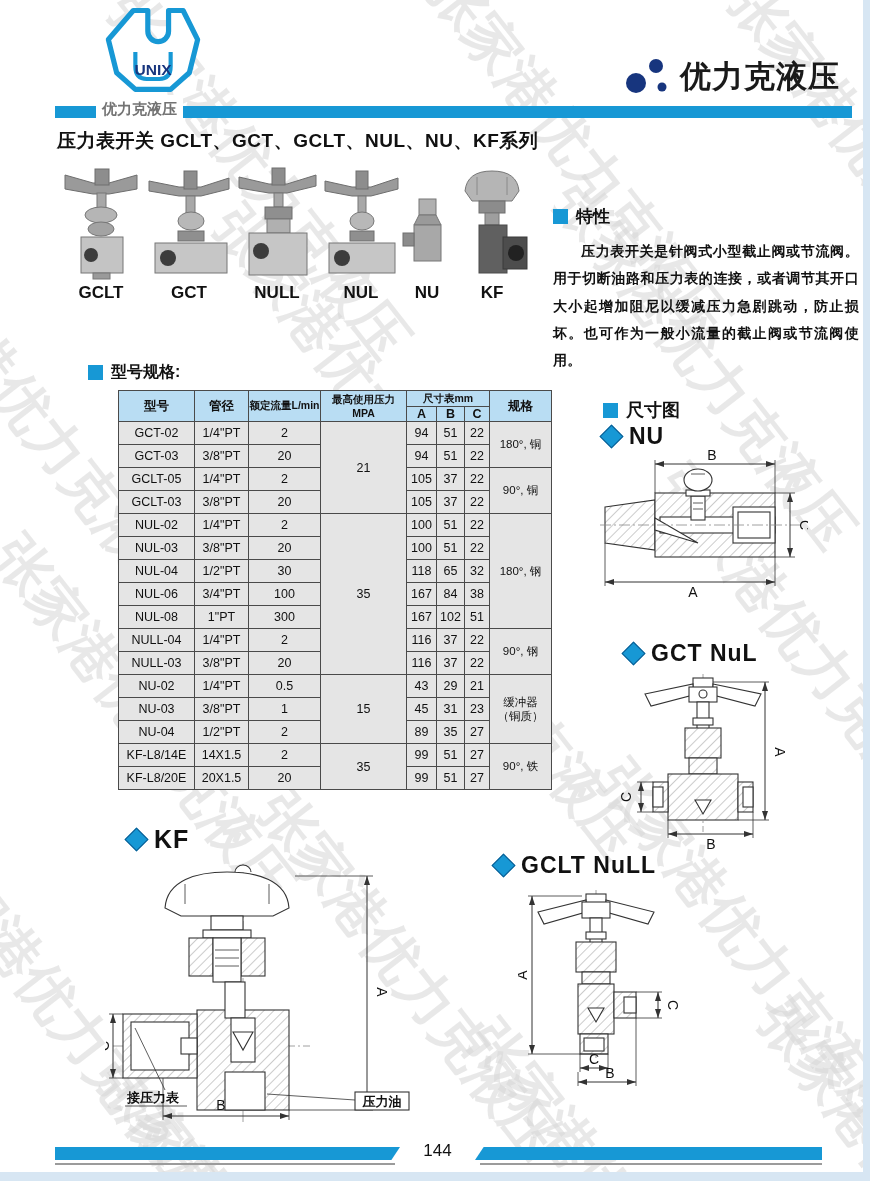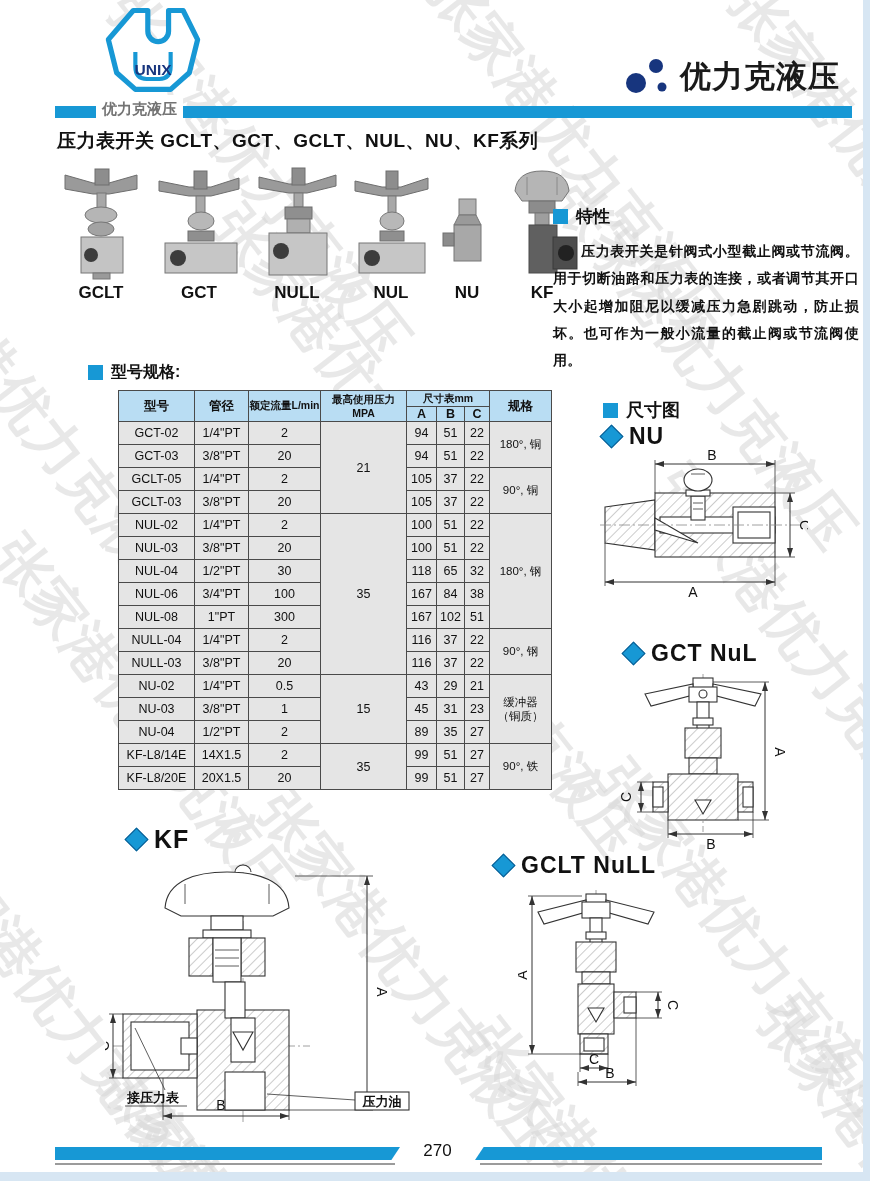--- a/index.html
+++ b/index.html
@@ -26,7 +26,7 @@
   .dwg-h{display:flex;align-items:center;font-weight:bold;font-size:23px;letter-spacing:1px;}
   
   .doc-title{font-size:19px;font-weight:bold;letter-spacing:.5px;}
-  .products{display:flex;align-items:flex-end;gap:10px;}
+  .products{display:flex;align-items:flex-end;}
   .product{display:flex;flex-direction:column;align-items:center;}
   .product-label{font-size:17px;font-weight:600;margin-top:2px;}
   

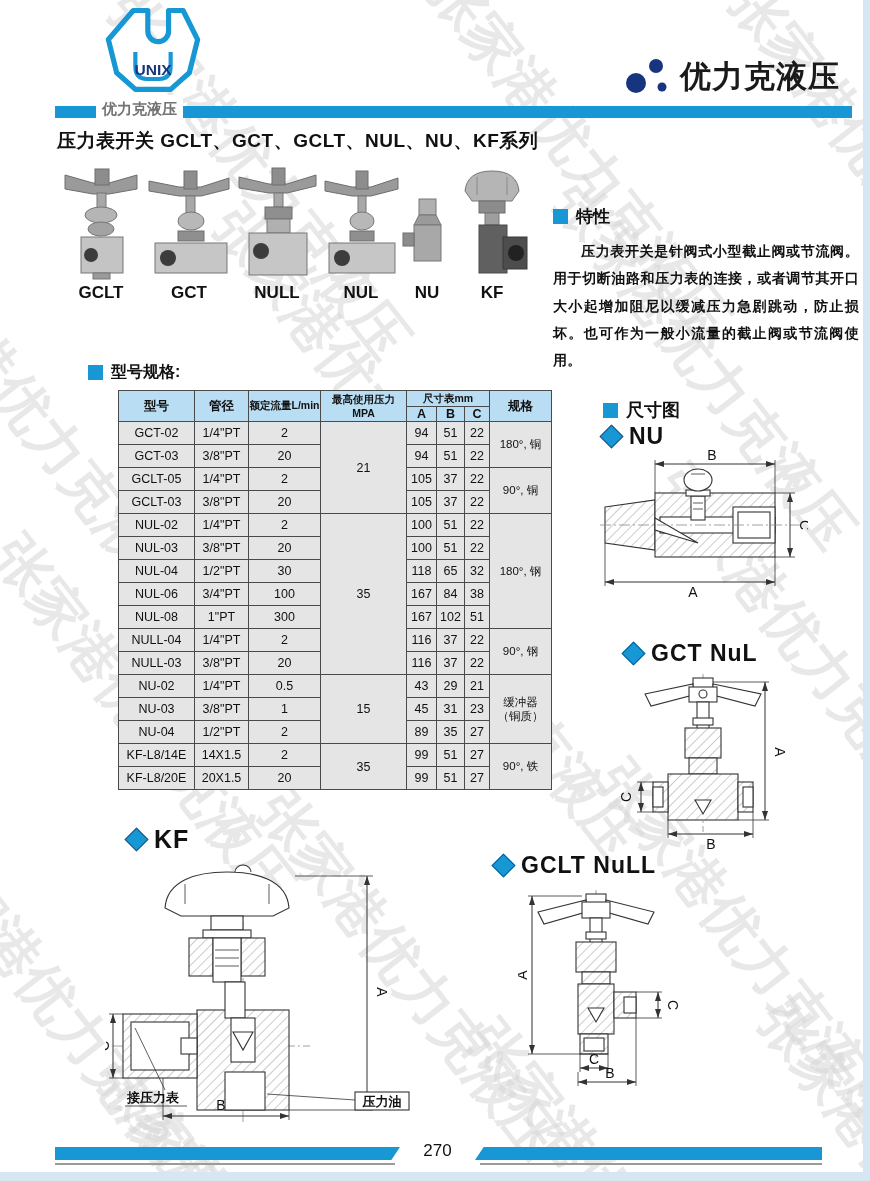--- a/index.html
+++ b/index.html
@@ -548,7 +548,7 @@
   <div class="foot-bar layer" style="left:475px;top:1147px;width:347px;clip-path:polygon(2.5% 0,100% 0,100% 100%,0 100%)"></div>
   <div class="foot-line layer" style="left:55px;top:1163px;width:340px"></div>
   <div class="foot-line layer" style="left:480px;top:1163px;width:342px"></div>
-  <div class="foot-num layer" style="left:400px;top:1141px;width:75px">270</div>
+  <div class="foot-num layer" style="left:400px;top:1141px;width:75px">144</div>
 
   <div class="edge-right"></div>
   <div class="edge-bottom"></div>

